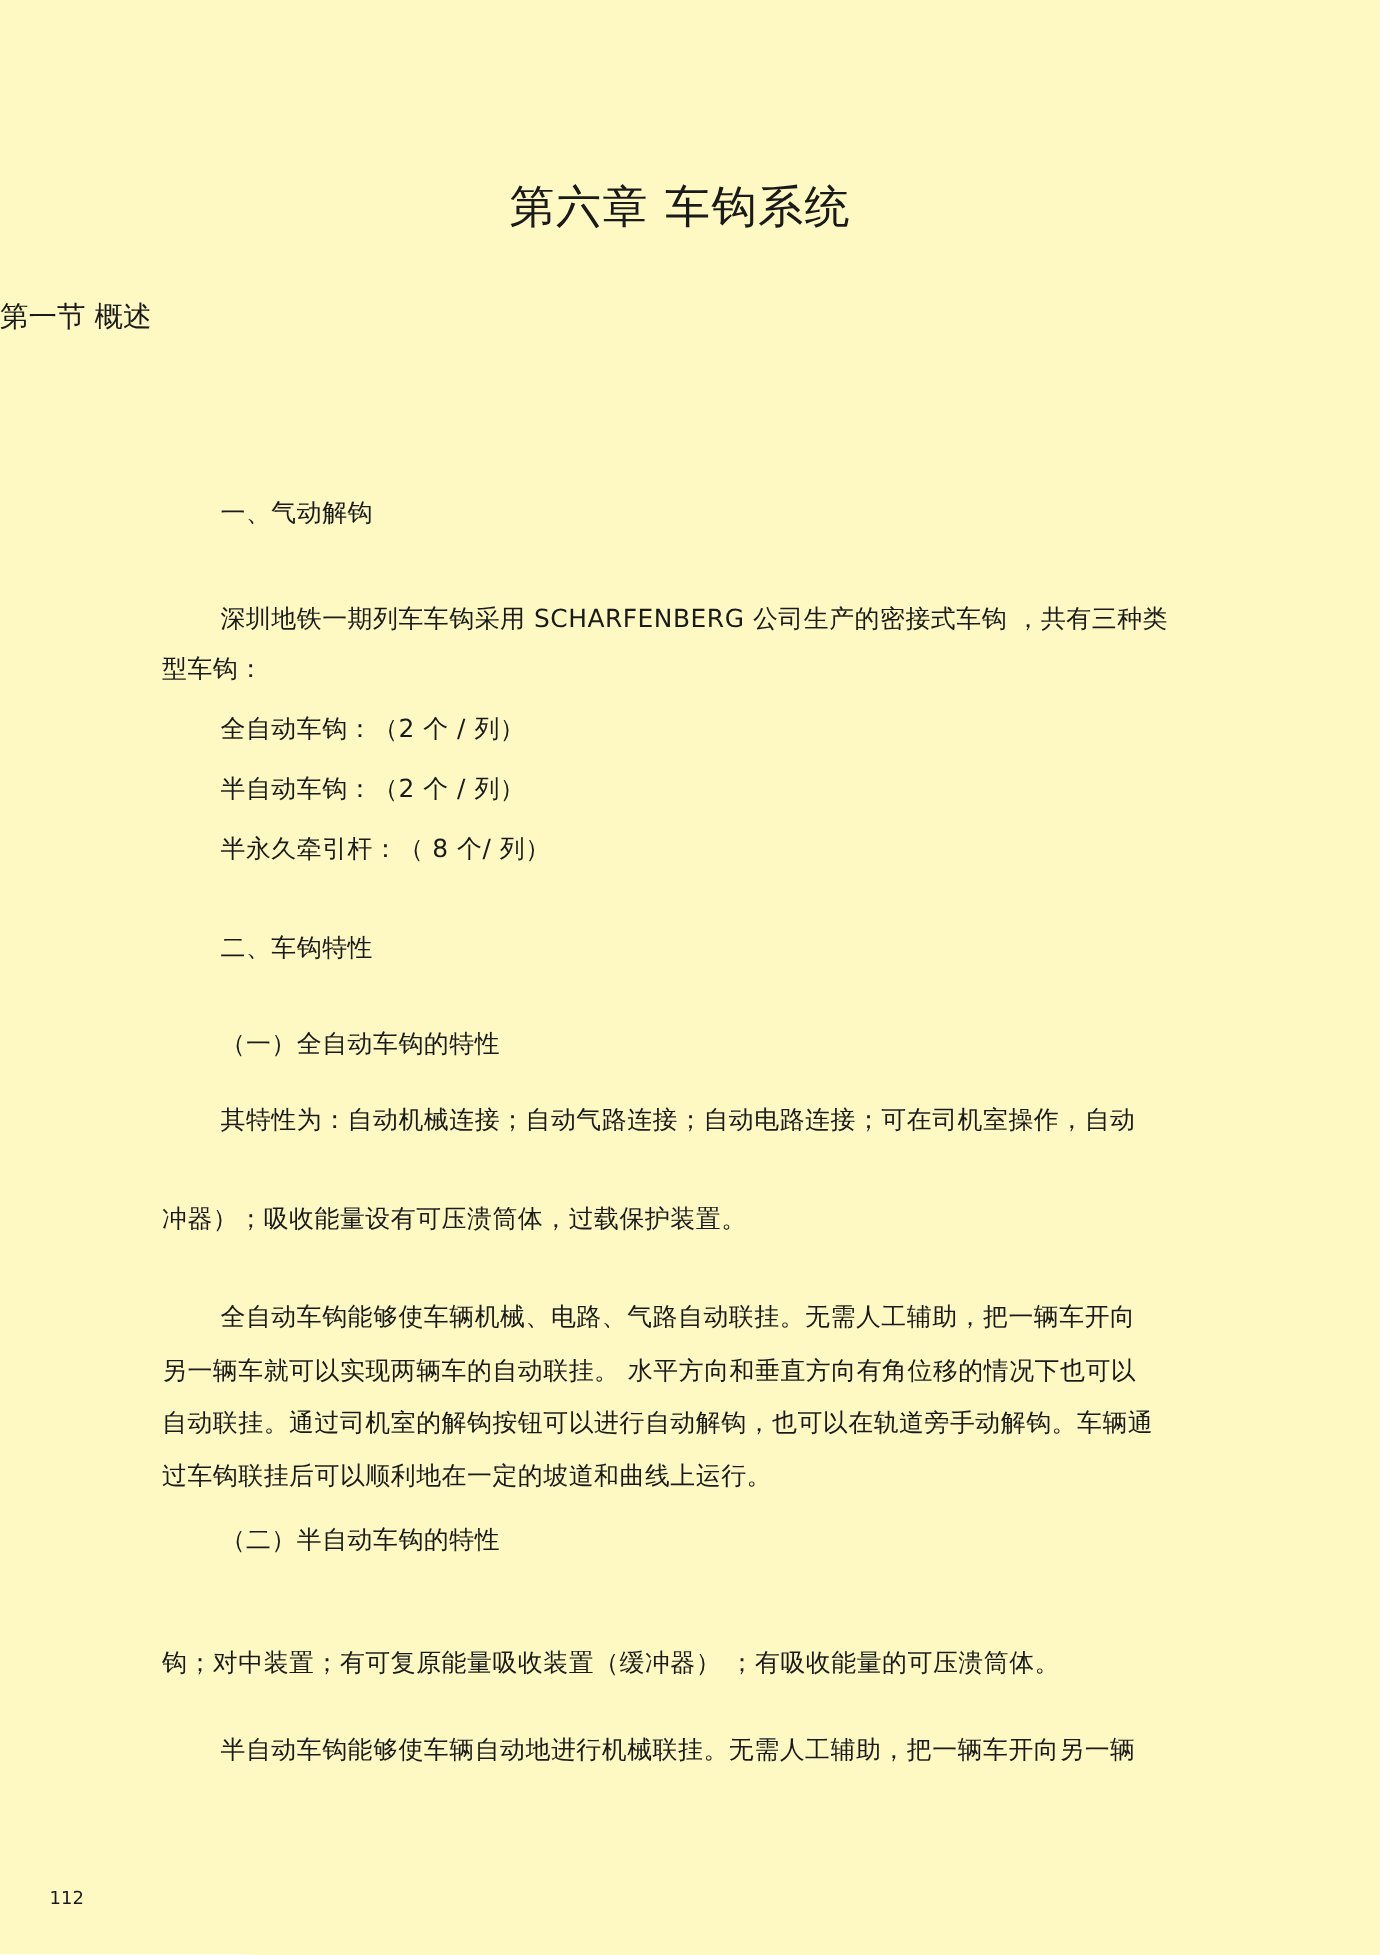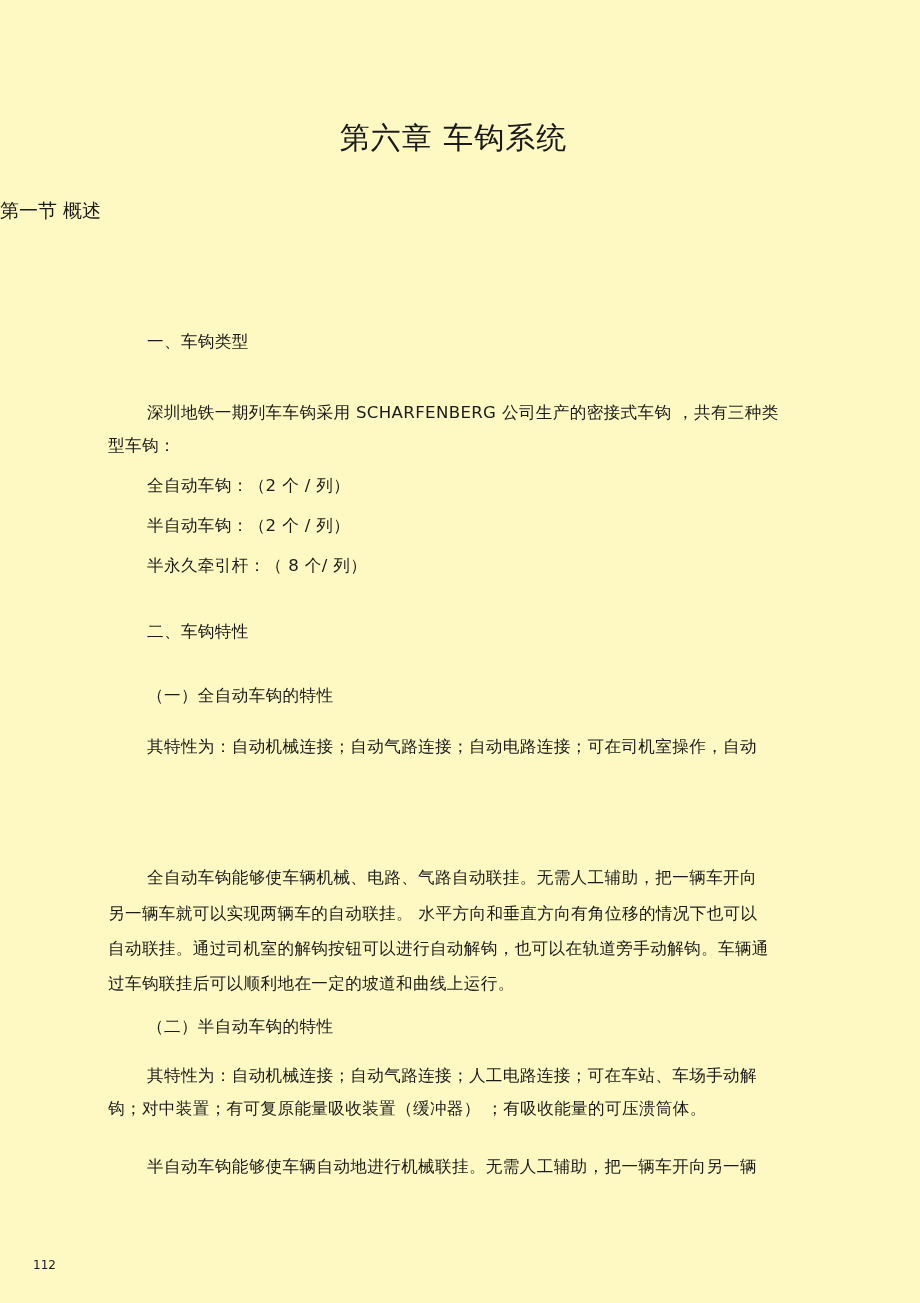--- a/index.html
+++ b/index.html
@@ -23,7 +23,7 @@
   <div class="abs subtitle">第一节 概述</div>
 
 
-  <div class="abs line ind" style="top:332px">一、车钩类型</div>
+  <div class="abs line ind" style="top:332px">一、气动解钩</div>
 
   <div class="abs line ind" style="top:403px">深圳地铁一期列车车钩采用 SCHARFENBERG 公司生产的密接式车钩 ，共有三种类</div>
   <div class="abs line flush" style="top:436px">型车钩：</div>

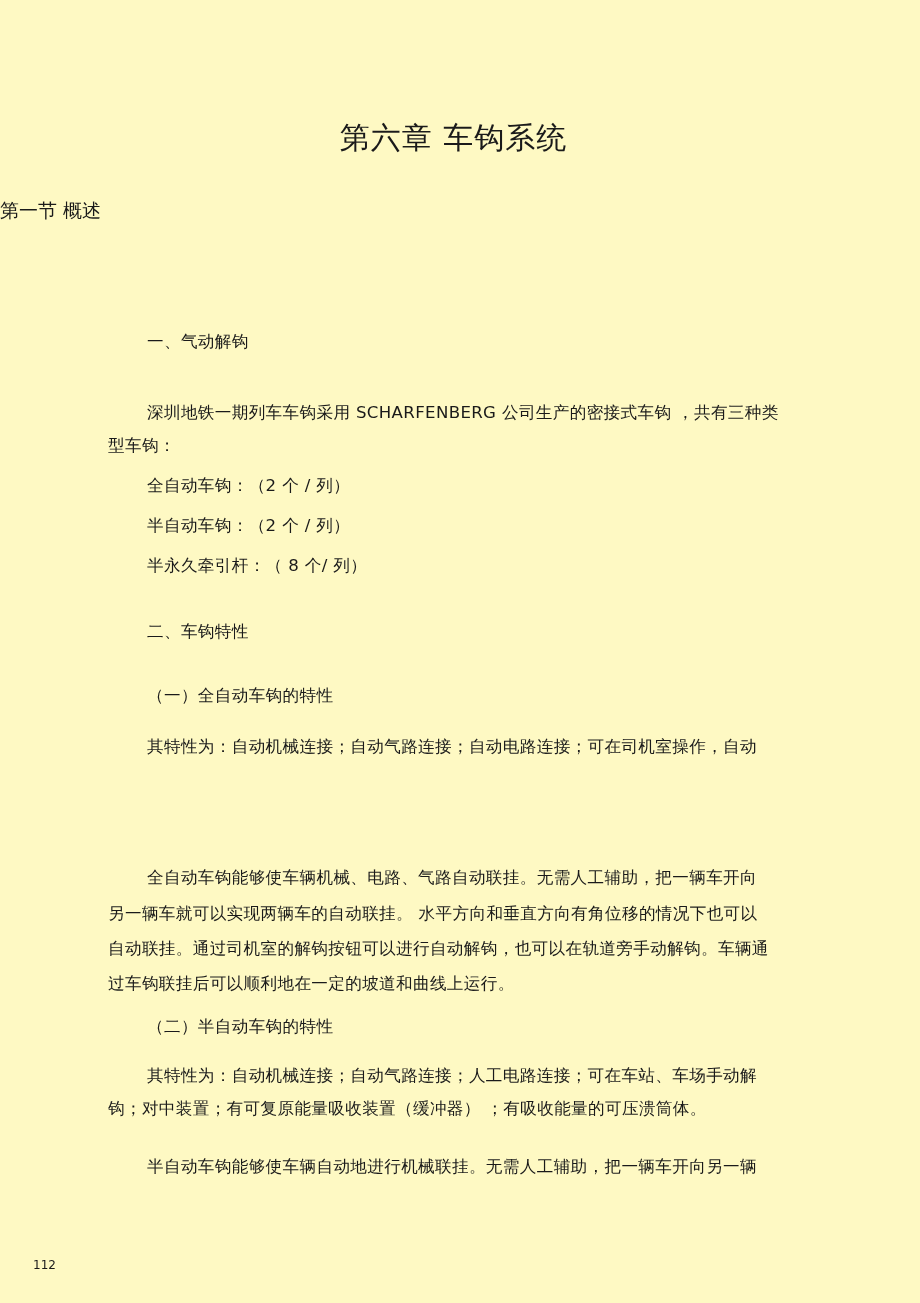--- a/index.html
+++ b/index.html
@@ -37,6 +37,7 @@
   <div class="abs line ind" style="top:686px">（一）全自动车钩的特性</div>
 
   <div class="abs line ind" style="top:737px">其特性为：自动机械连接；自动气路连接；自动电路连接；可在司机室操作，自动</div>
+  <div class="abs line flush" style="top:803px">冲器）；吸收能量设有可压溃筒体，过载保护装置。</div>
 
   <div class="abs line ind" style="top:868px">全自动车钩能够使车辆机械、电路、气路自动联挂。无需人工辅助，把一辆车开向</div>
   <div class="abs line flush" style="top:904px">另一辆车就可以实现两辆车的自动联挂。 水平方向和垂直方向有角位移的情况下也可以</div>

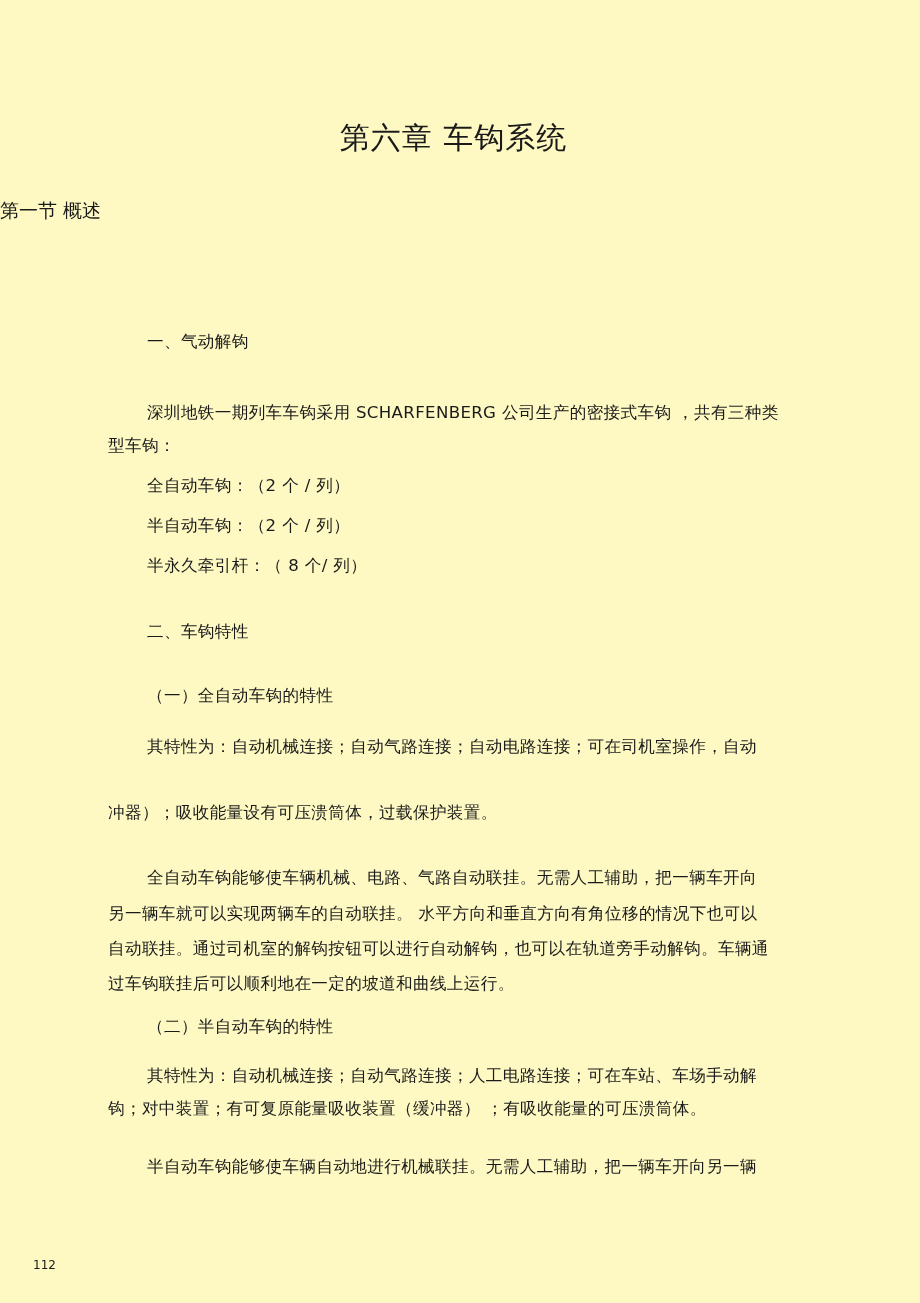--- a/index.html
+++ b/index.html
@@ -46,7 +46,6 @@
 
   <div class="abs line ind" style="top:1017px">（二）半自动车钩的特性</div>
 
-  <div class="abs line ind" style="top:1066px">其特性为：自动机械连接；自动气路连接；人工电路连接；可在车站、车场手动解</div>
   <div class="abs line flush" style="top:1099px">钩；对中装置；有可复原能量吸收装置（缓冲器） ；有吸收能量的可压溃筒体。</div>
 
   <div class="abs line ind" style="top:1157px">半自动车钩能够使车辆自动地进行机械联挂。无需人工辅助，把一辆车开向另一辆</div>

